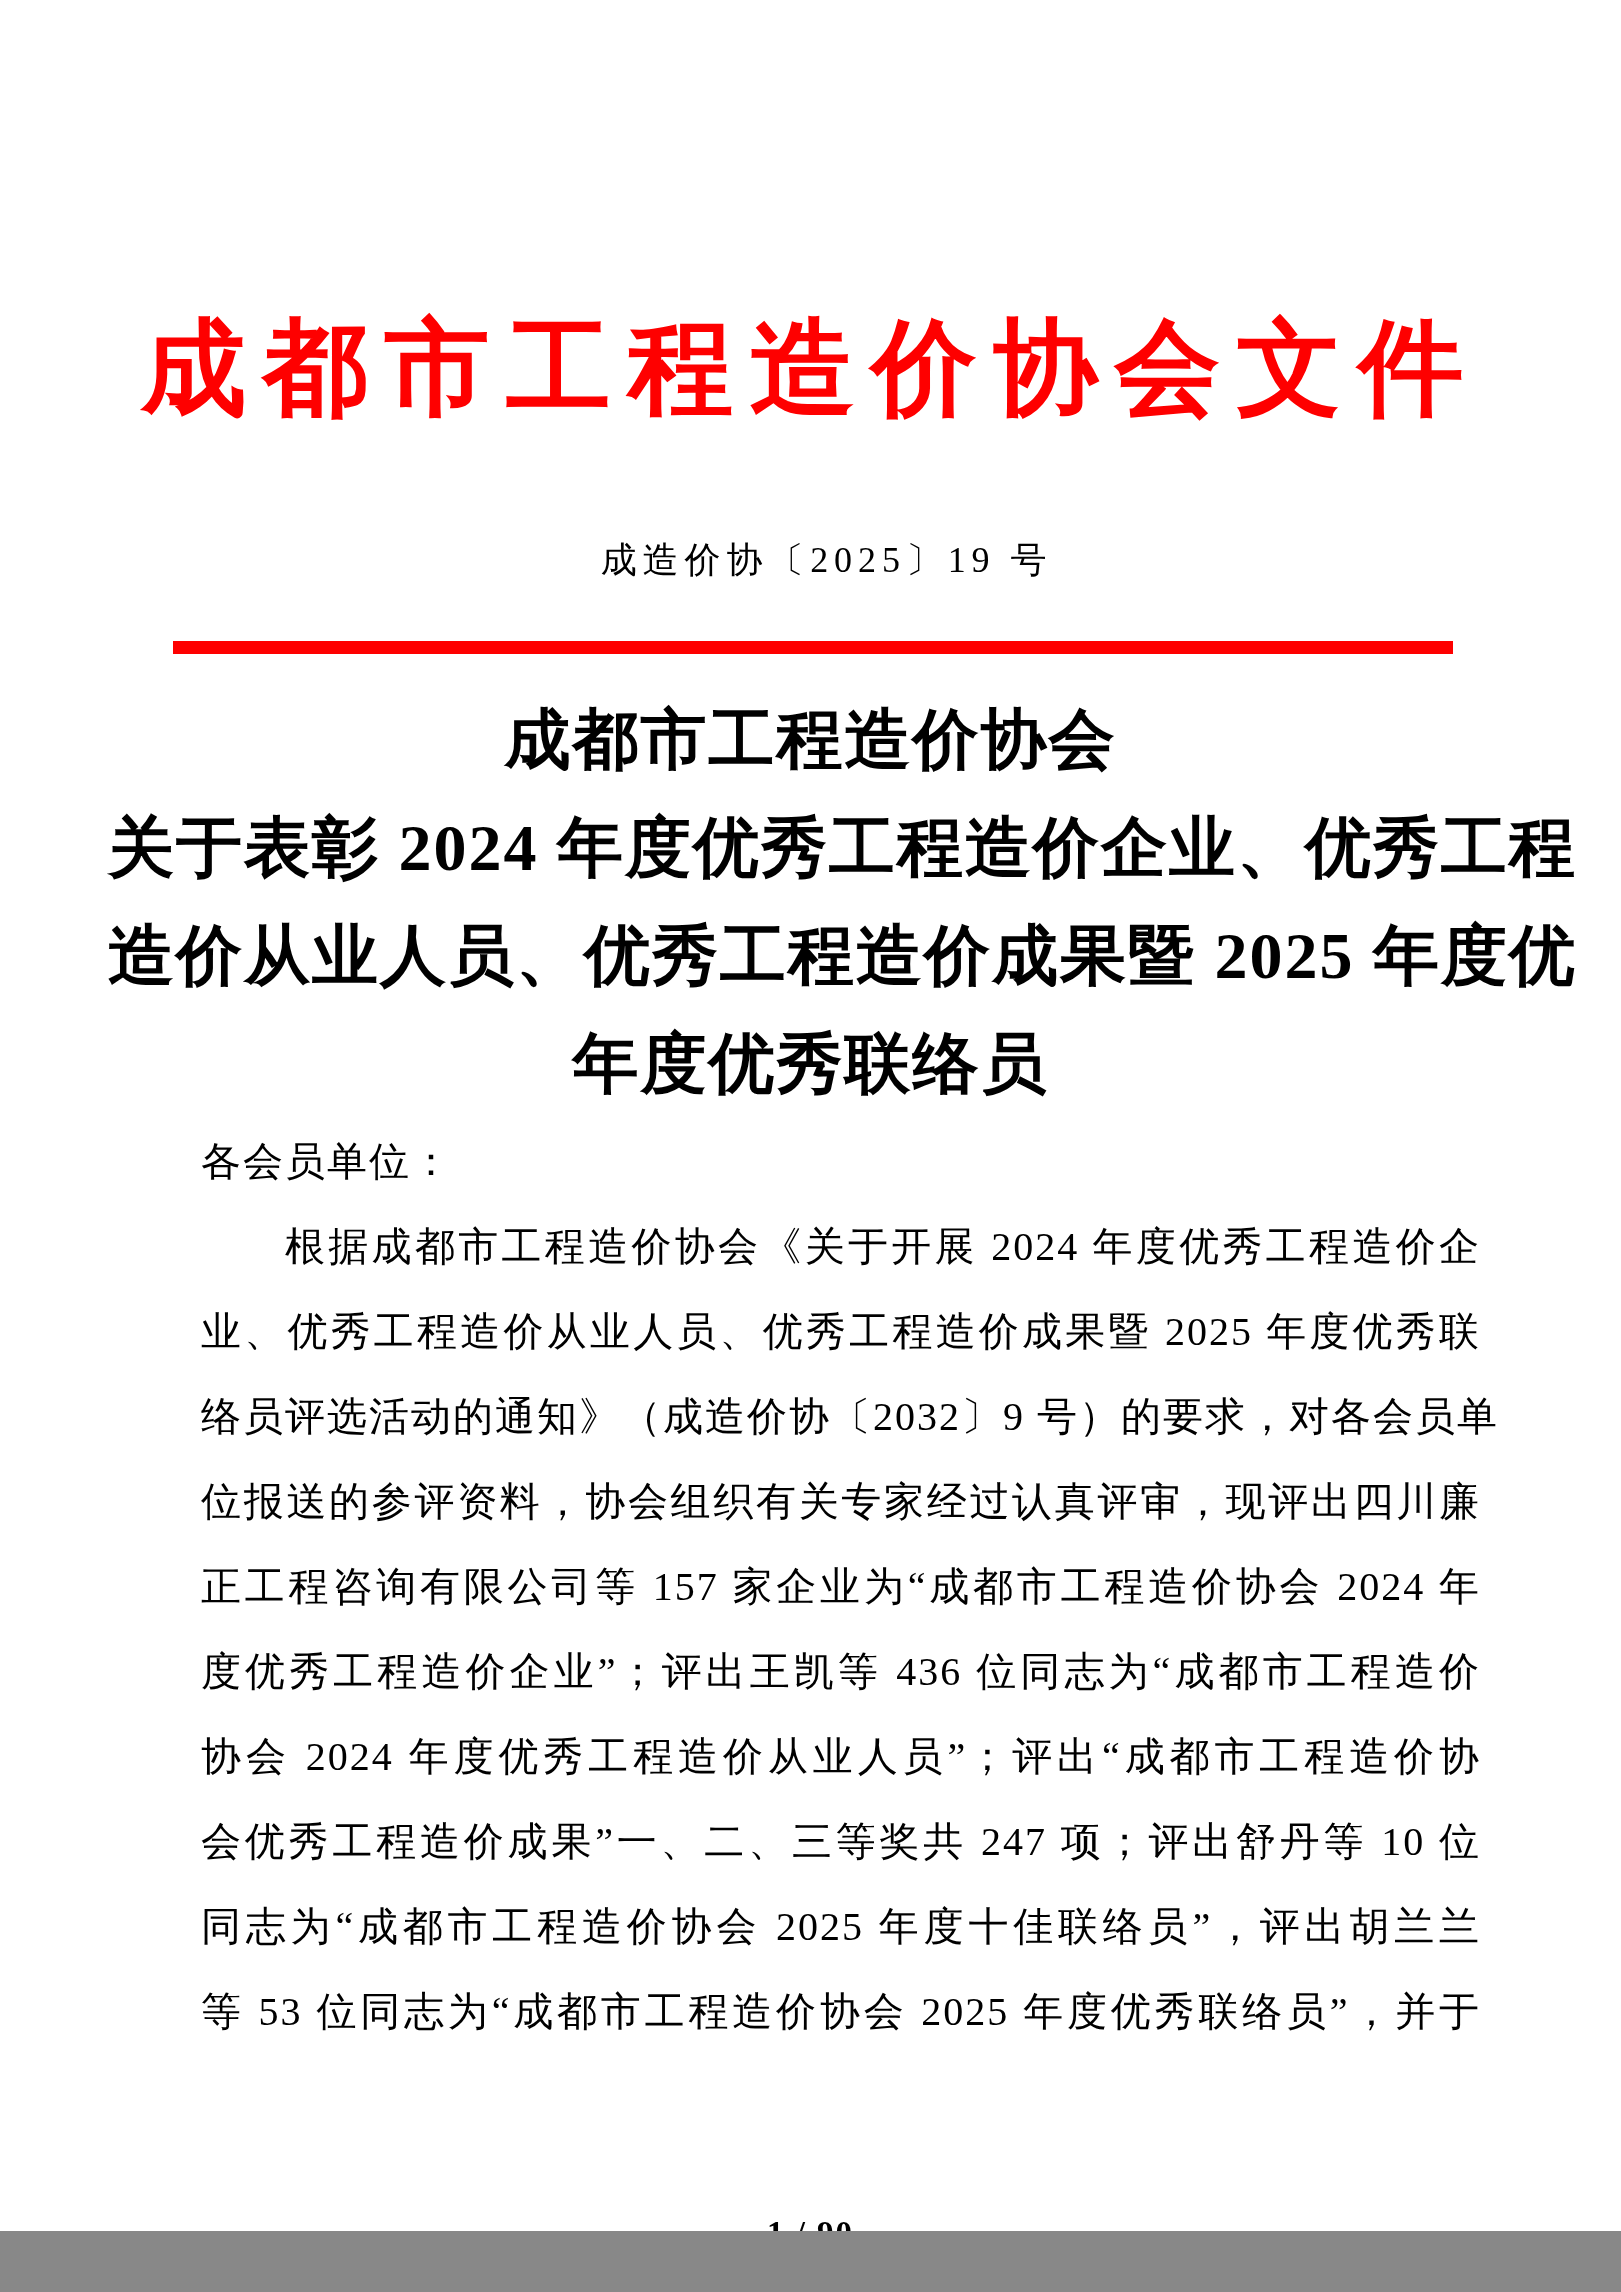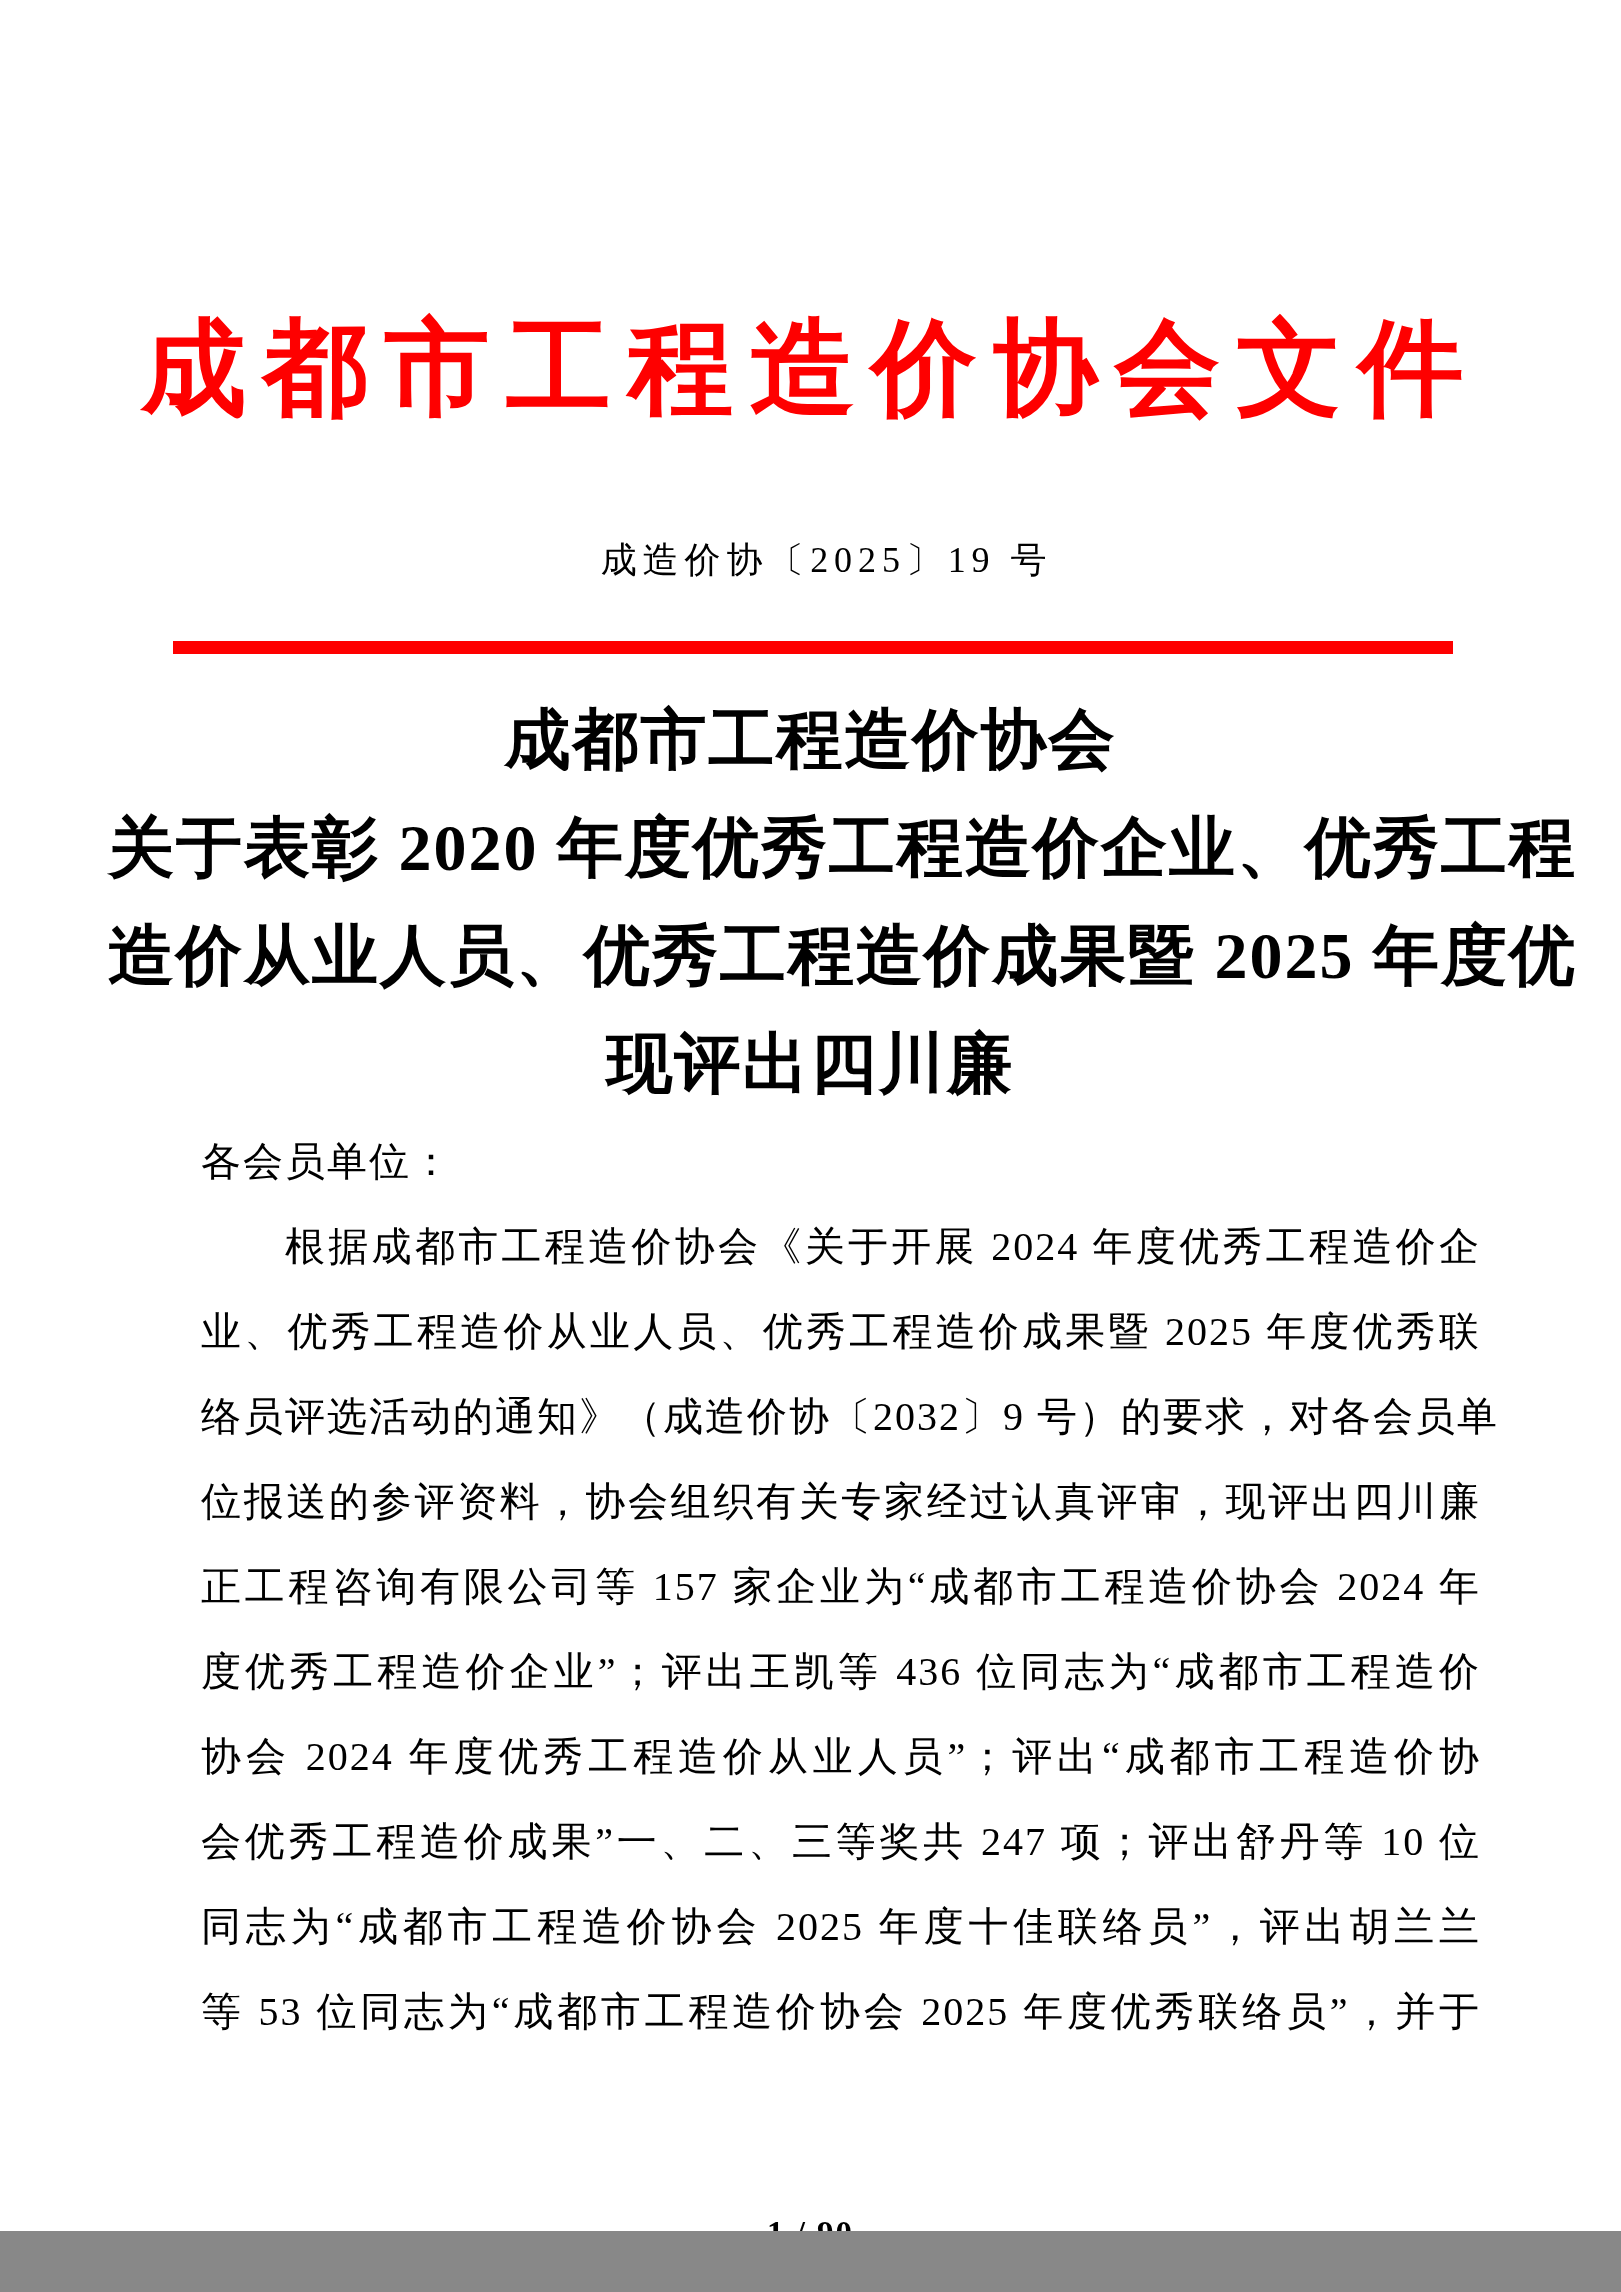--- a/index.html
+++ b/index.html
@@ -105,7 +105,7 @@
 
   <h1 class="notice-title">
     <span class="title-line">成都市工程造价协会</span>
-    <span class="title-line">关于表彰 2020 年度优秀工程造价企业、优秀工程</span>
+    <span class="title-line">关于表彰 2024 年度优秀工程造价企业、优秀工程</span>
     <span class="title-line">造价从业人员、优秀工程造价成果暨 2025 年度优</span>
     <span class="title-line">现评出四川廉</span>
   </h1>

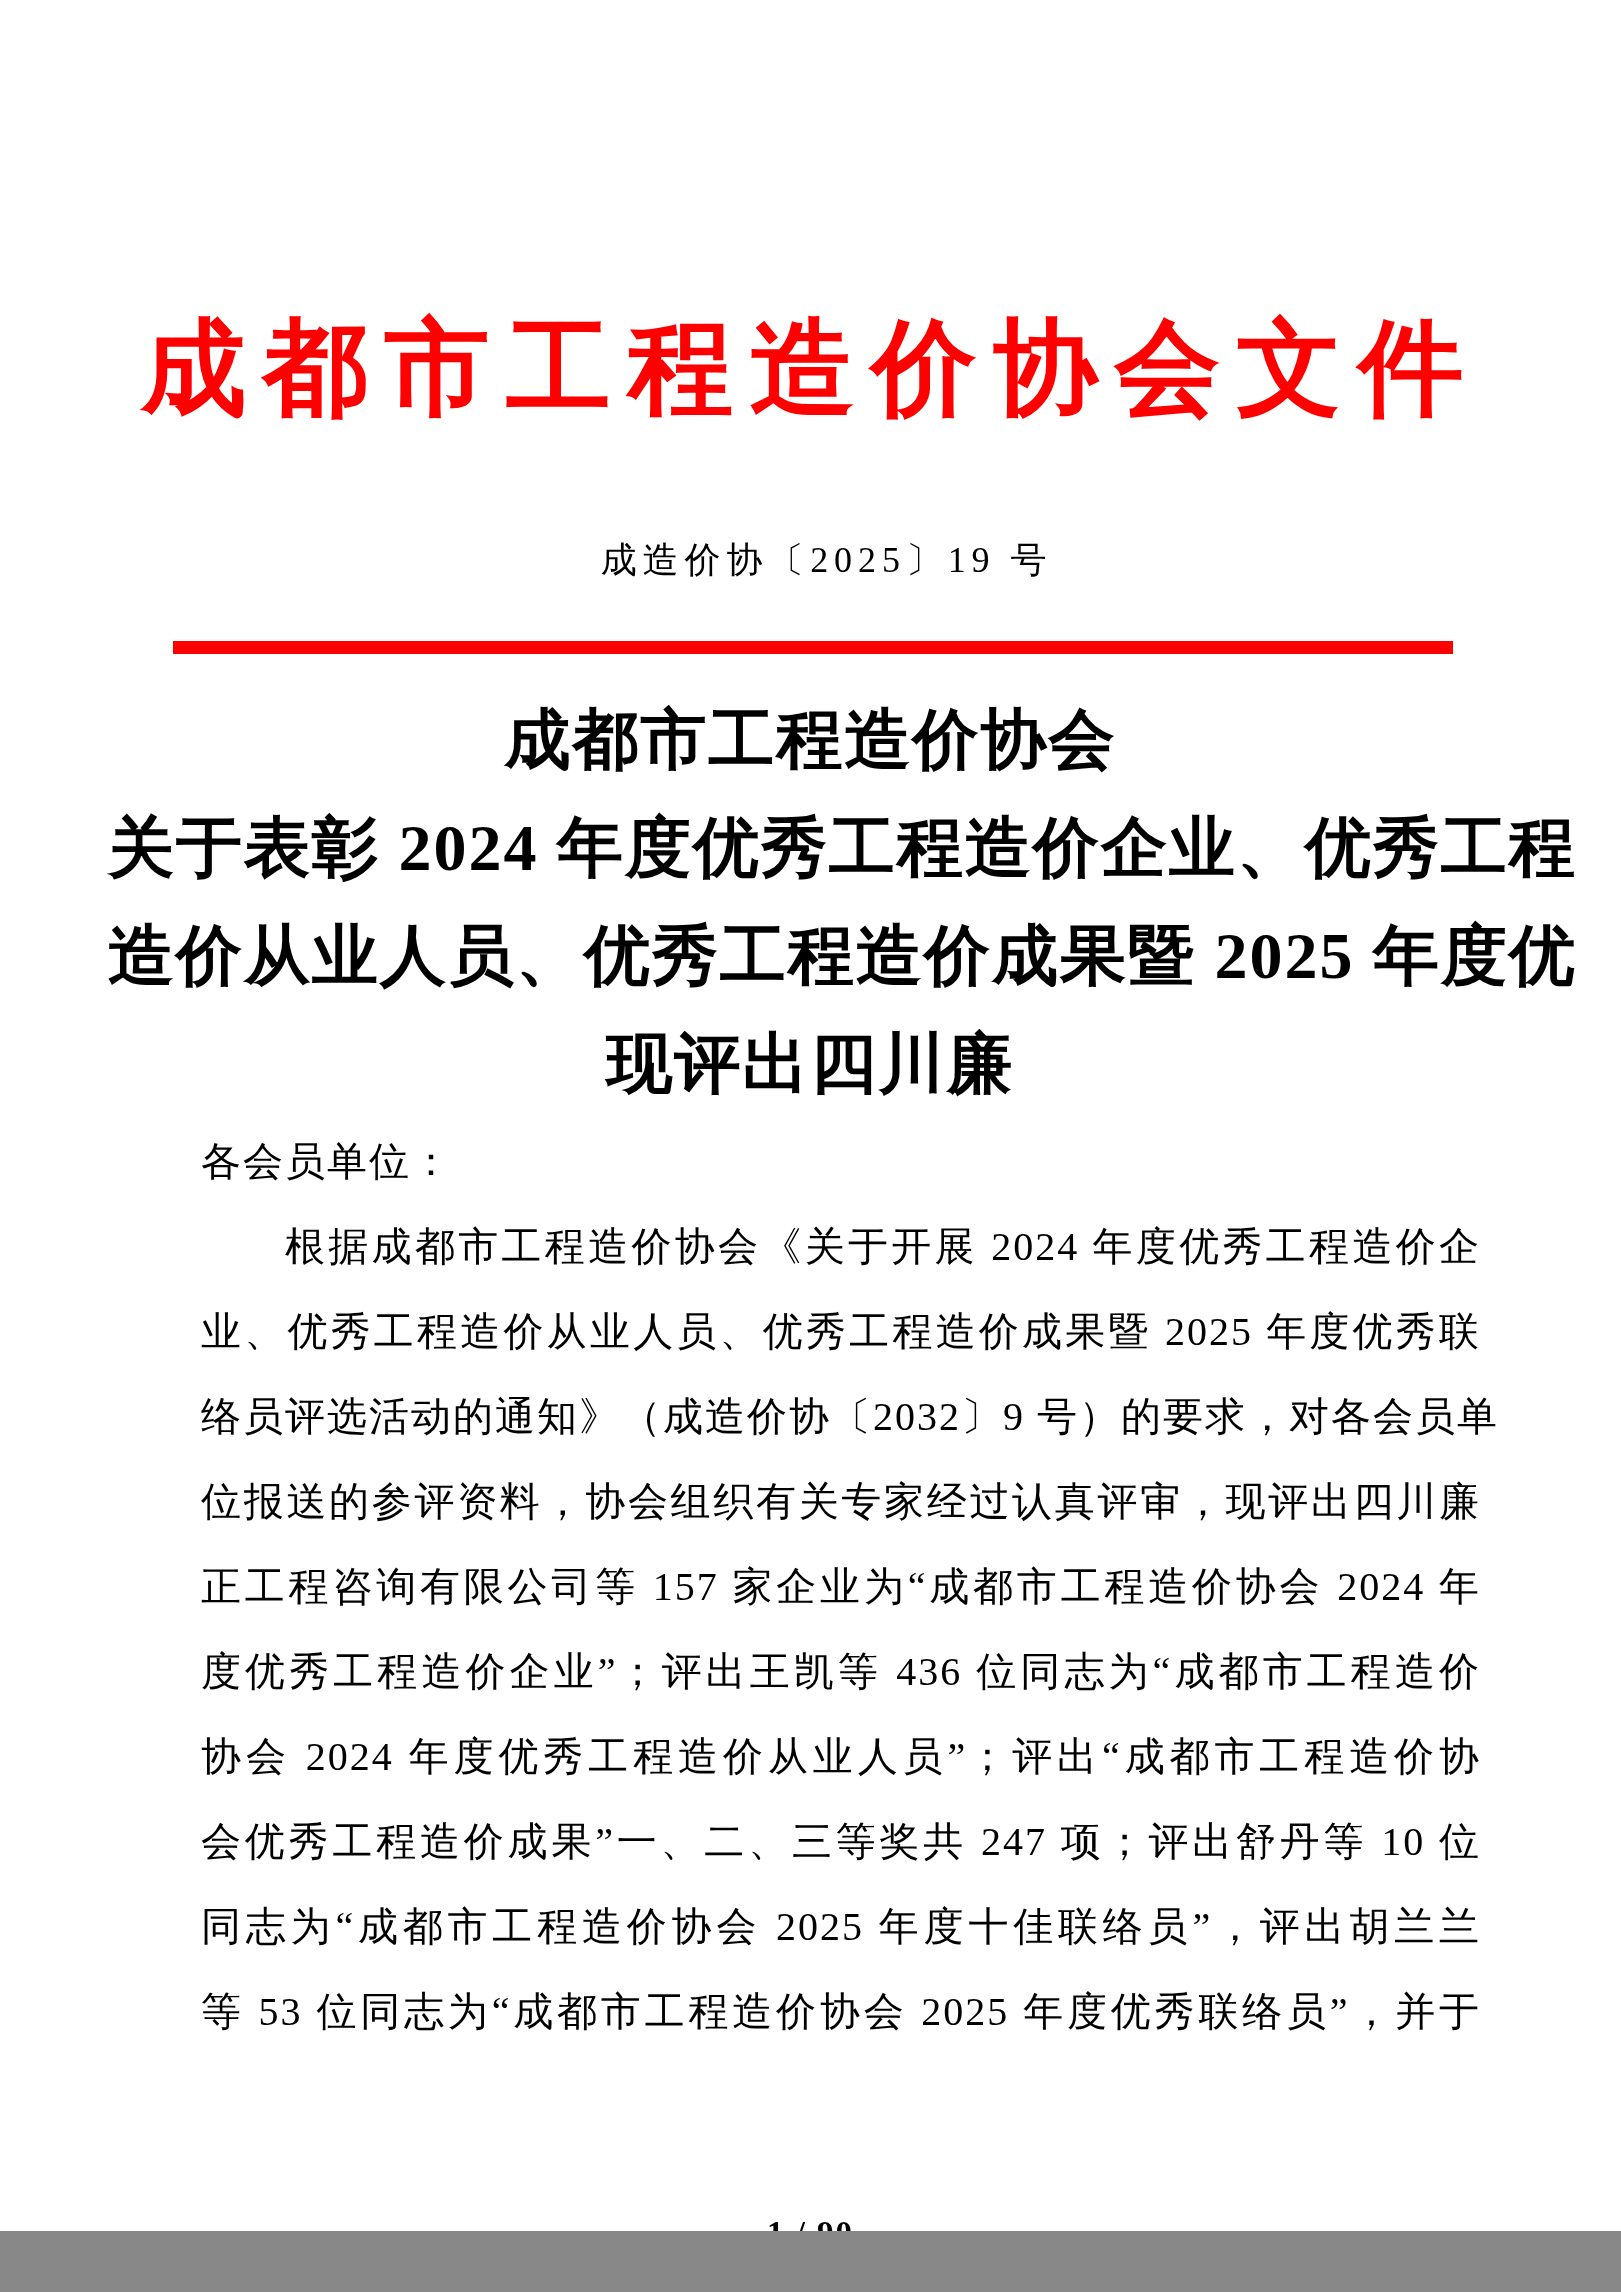--- a/index.html
+++ b/index.html
@@ -107,7 +107,7 @@
     <span class="title-line">成都市工程造价协会</span>
     <span class="title-line">关于表彰 2024 年度优秀工程造价企业、优秀工程</span>
     <span class="title-line">造价从业人员、优秀工程造价成果暨 2025 年度优</span>
-    <span class="title-line">现评出四川廉</span>
+    <span class="title-line">年度优秀联络员</span>
   </h1>
 
   <div class="body-block">

